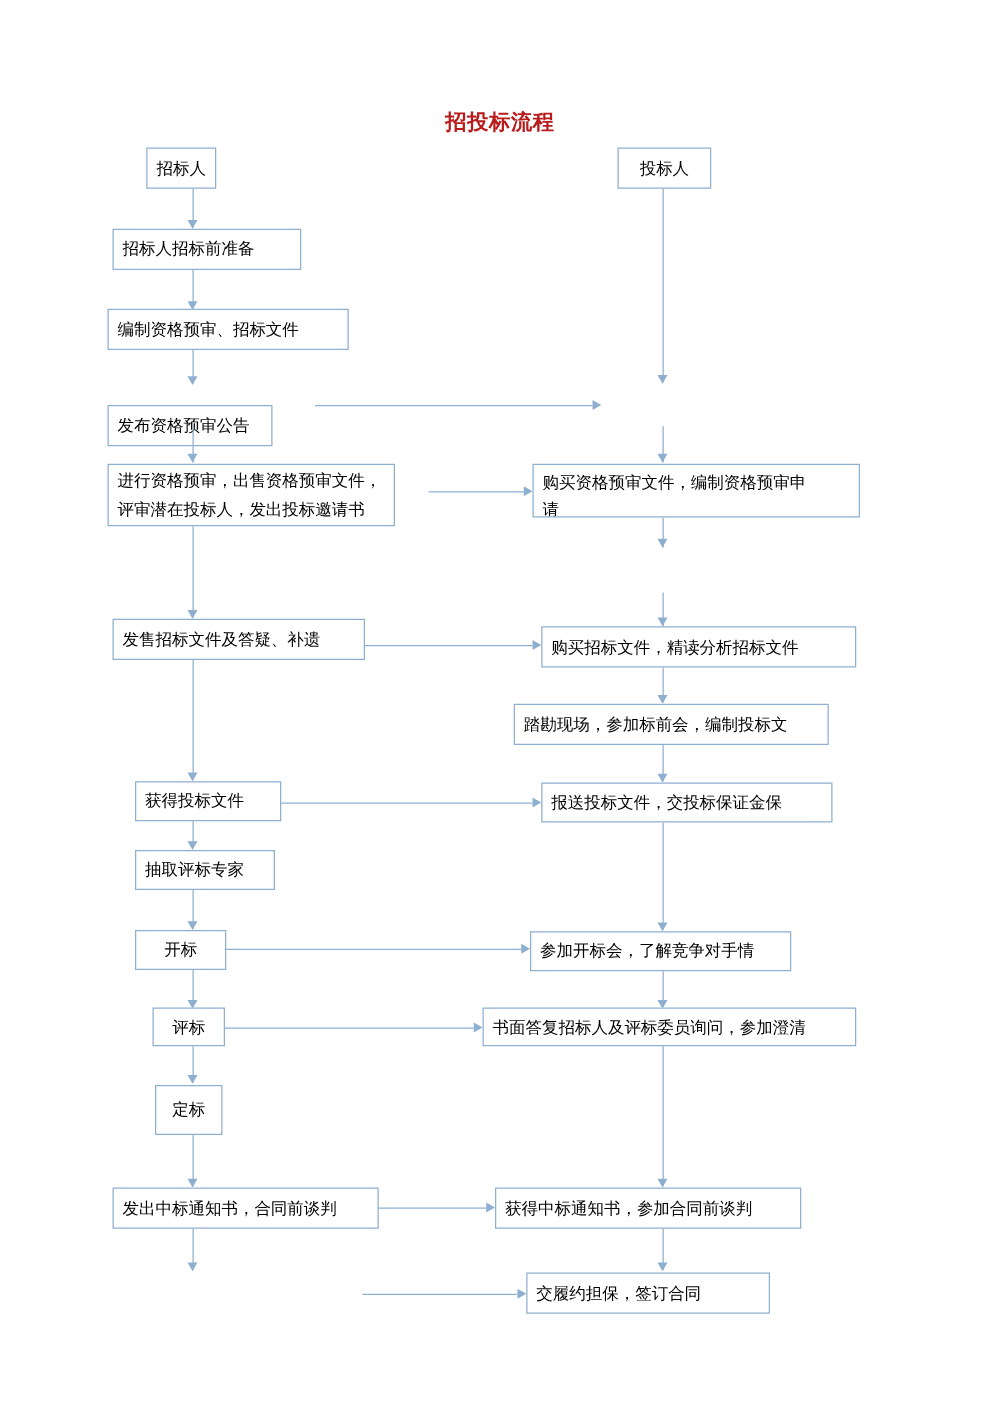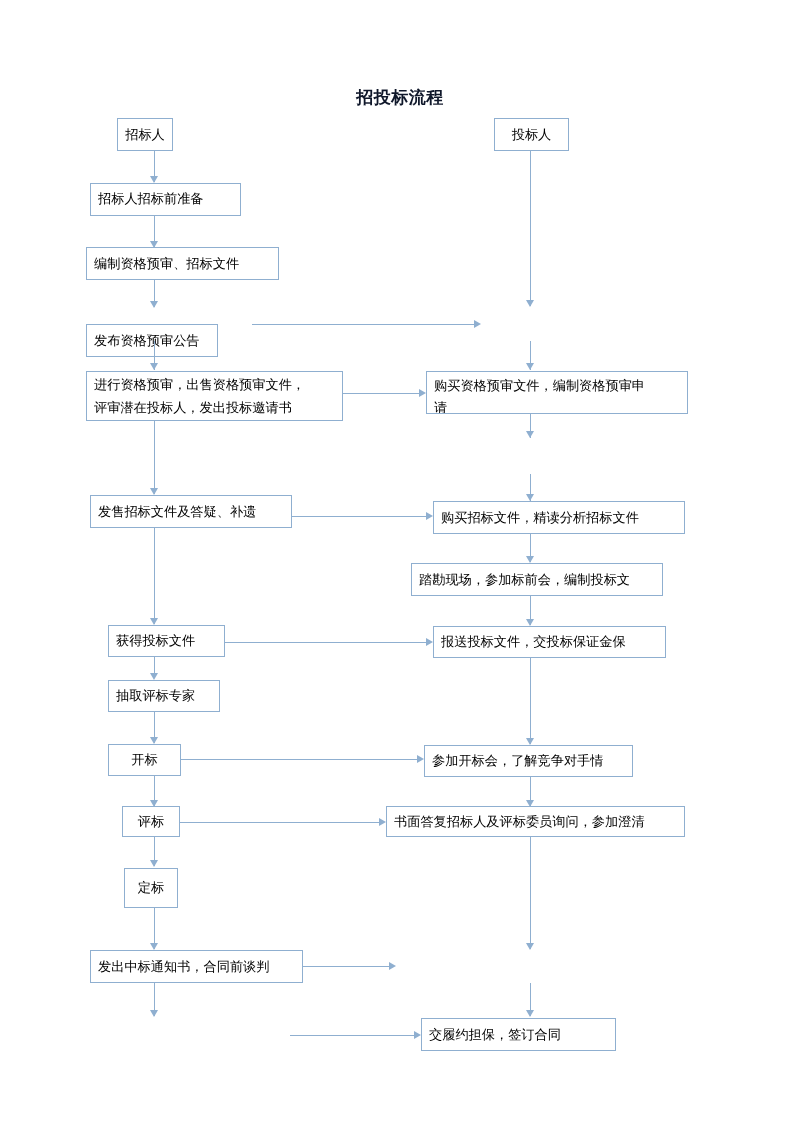--- a/index.html
+++ b/index.html
@@ -25,7 +25,7 @@
     text-align: center;
     font-size: 17px;
     font-weight: bold;
-    color: #0f172a;
+    color: #b91c1c;
     font-family: "Liberation Serif", "DejaVu Serif", serif;
     letter-spacing: 0.5px;
   }

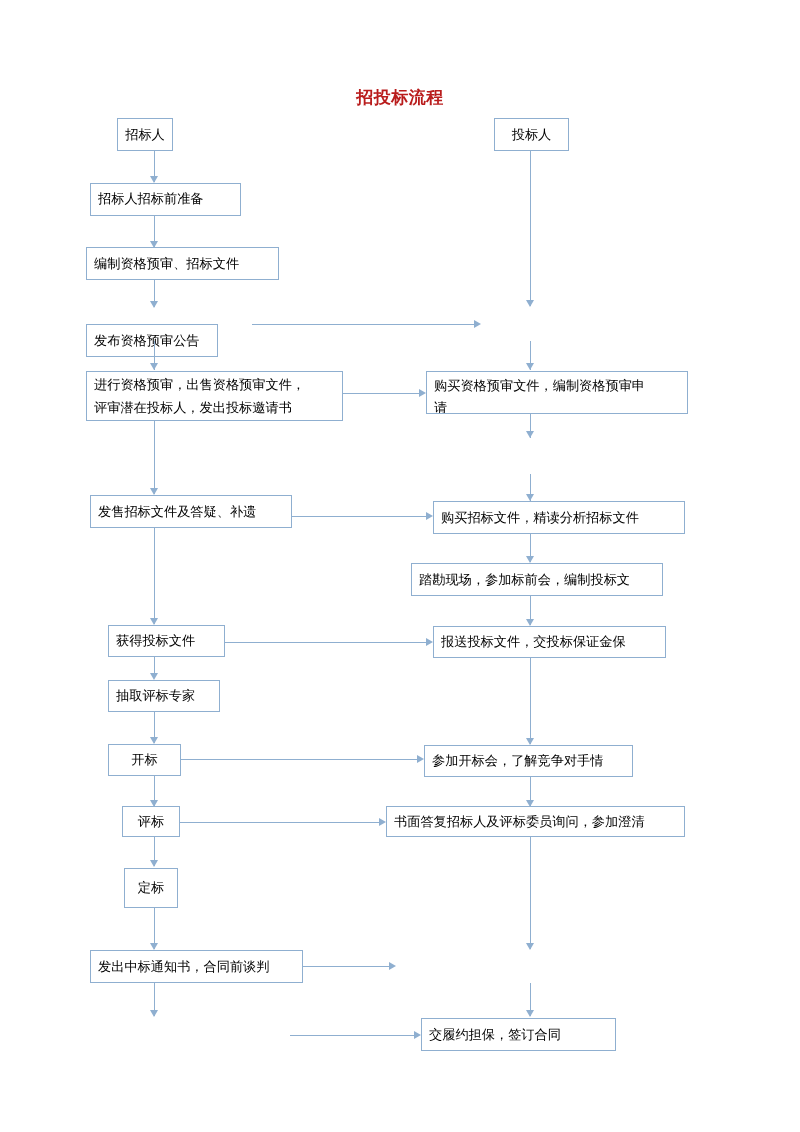--- a/index.html
+++ b/index.html
@@ -95,7 +95,7 @@
   <div class="conn v" style="left:154px; top:341px; height:29px;"></div>
   <div class="arrow-down" style="left:150px; top:363px;"></div>
 
-  <div class="node" style="left:86px; top:371px; width:257px; height:50px; line-height:23px;">进行资格预审，出售资格预审文件，
+  <div class="node" style="left:86px; top:371px; width:230px; height:50px; line-height:23px;">进行资格预审，出售资格预审文件，
 评审潜在投标人，发出投标邀请书</div>
 
   <div class="conn v" style="left:154px; top:421px; height:73px;"></div>

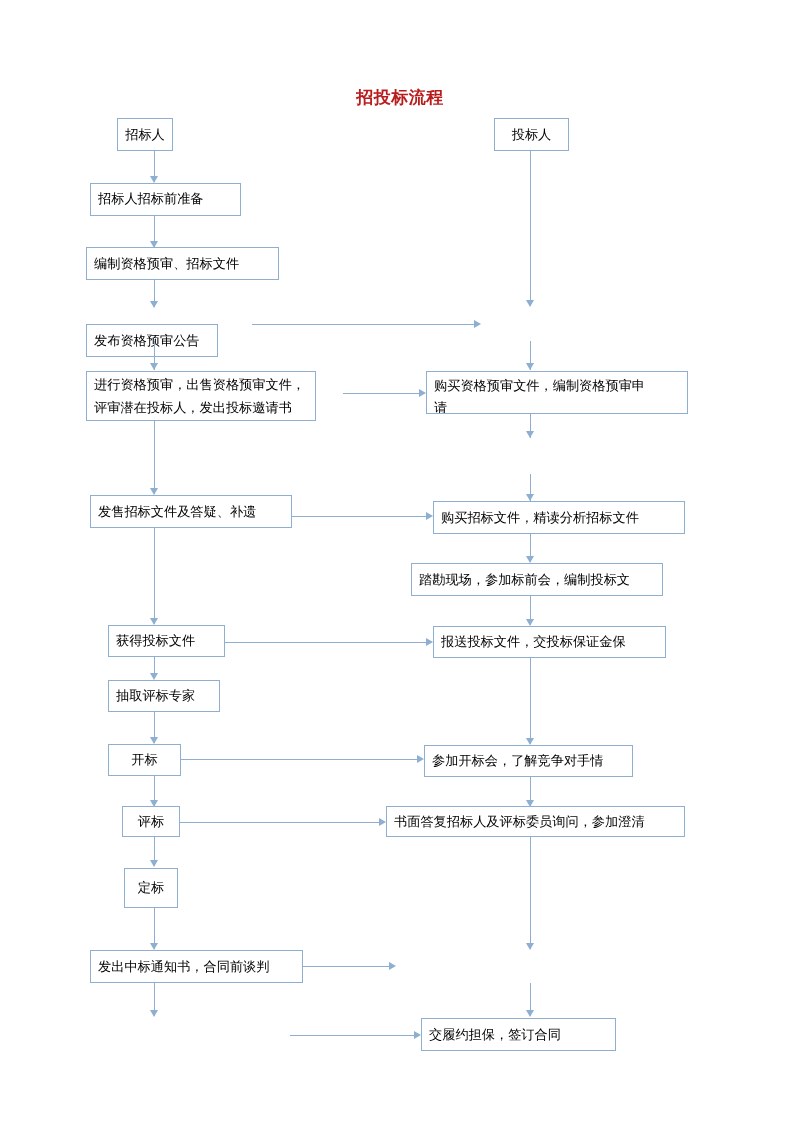--- a/index.html
+++ b/index.html
@@ -181,6 +181,7 @@
   <div class="conn v" style="left:530px; top:837px; height:112px;"></div>
   <div class="arrow-down" style="left:526px; top:943px;"></div>
 
+  <div class="node" style="left:396px; top:950px; width:245px; height:33px;">获得中标通知书，参加合同前谈判</div>
 
   <div class="conn v" style="left:530px; top:983px; height:33px;"></div>
   <div class="arrow-down" style="left:526px; top:1010px;"></div>

